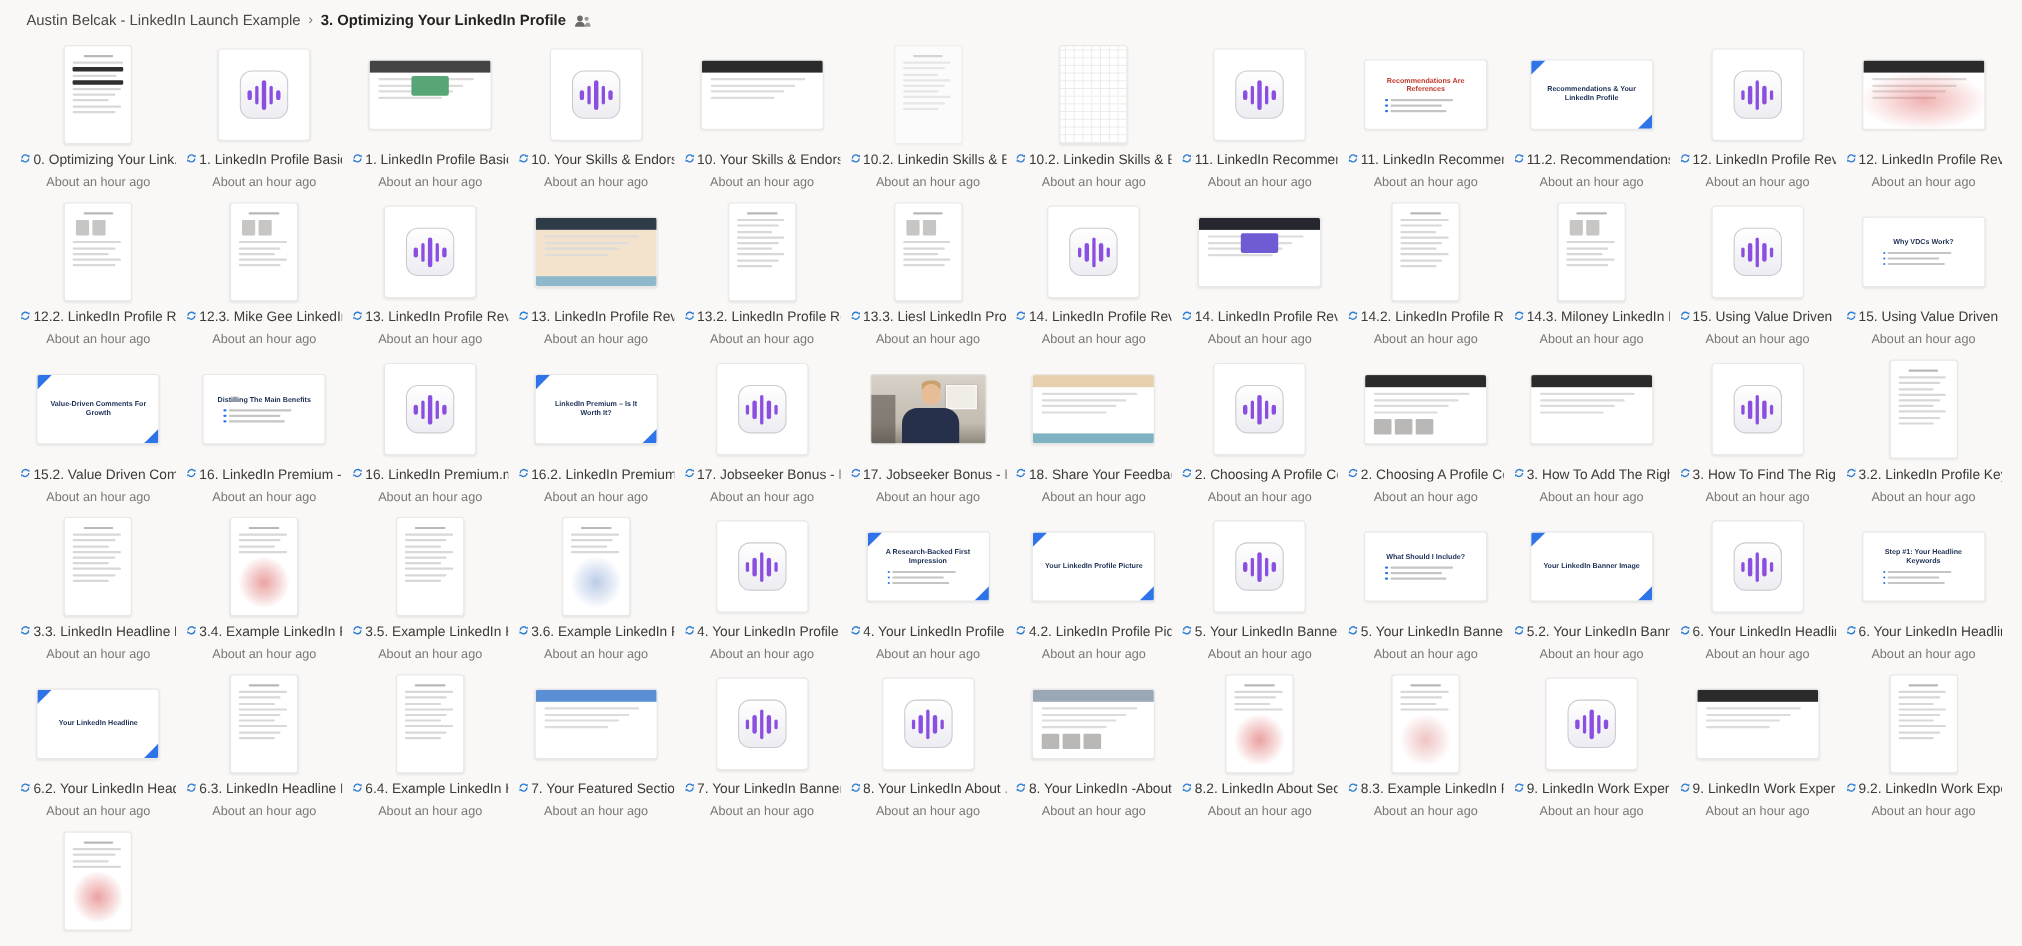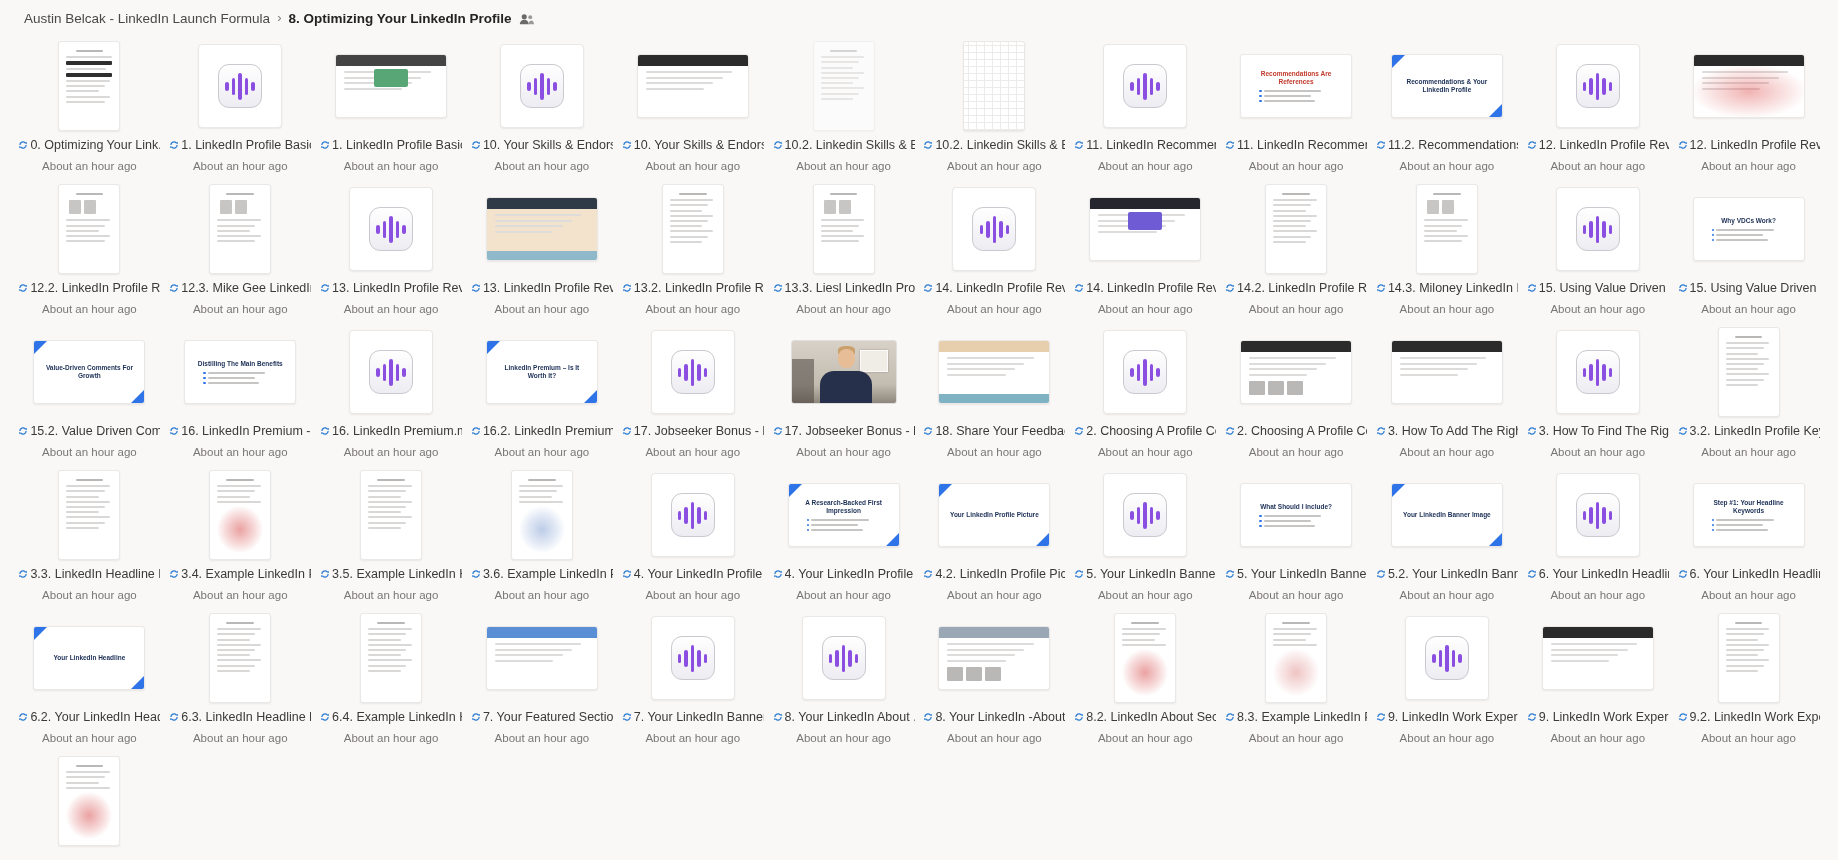--- a/index.html
+++ b/index.html
@@ -67,7 +67,7 @@
 <body>
 
 <header class="breadcrumb">
-  <span class="crumb parent">Austin Belcak - LinkedIn Launch Formula</span>
+  <span class="crumb parent">Austin Belcak - LinkedIn Launch Example</span>
   <span class="crumb-sep">›</span>
   <span class="crumb current">8. Optimizing Your LinkedIn Profile</span>
   <span class="shared-icon">

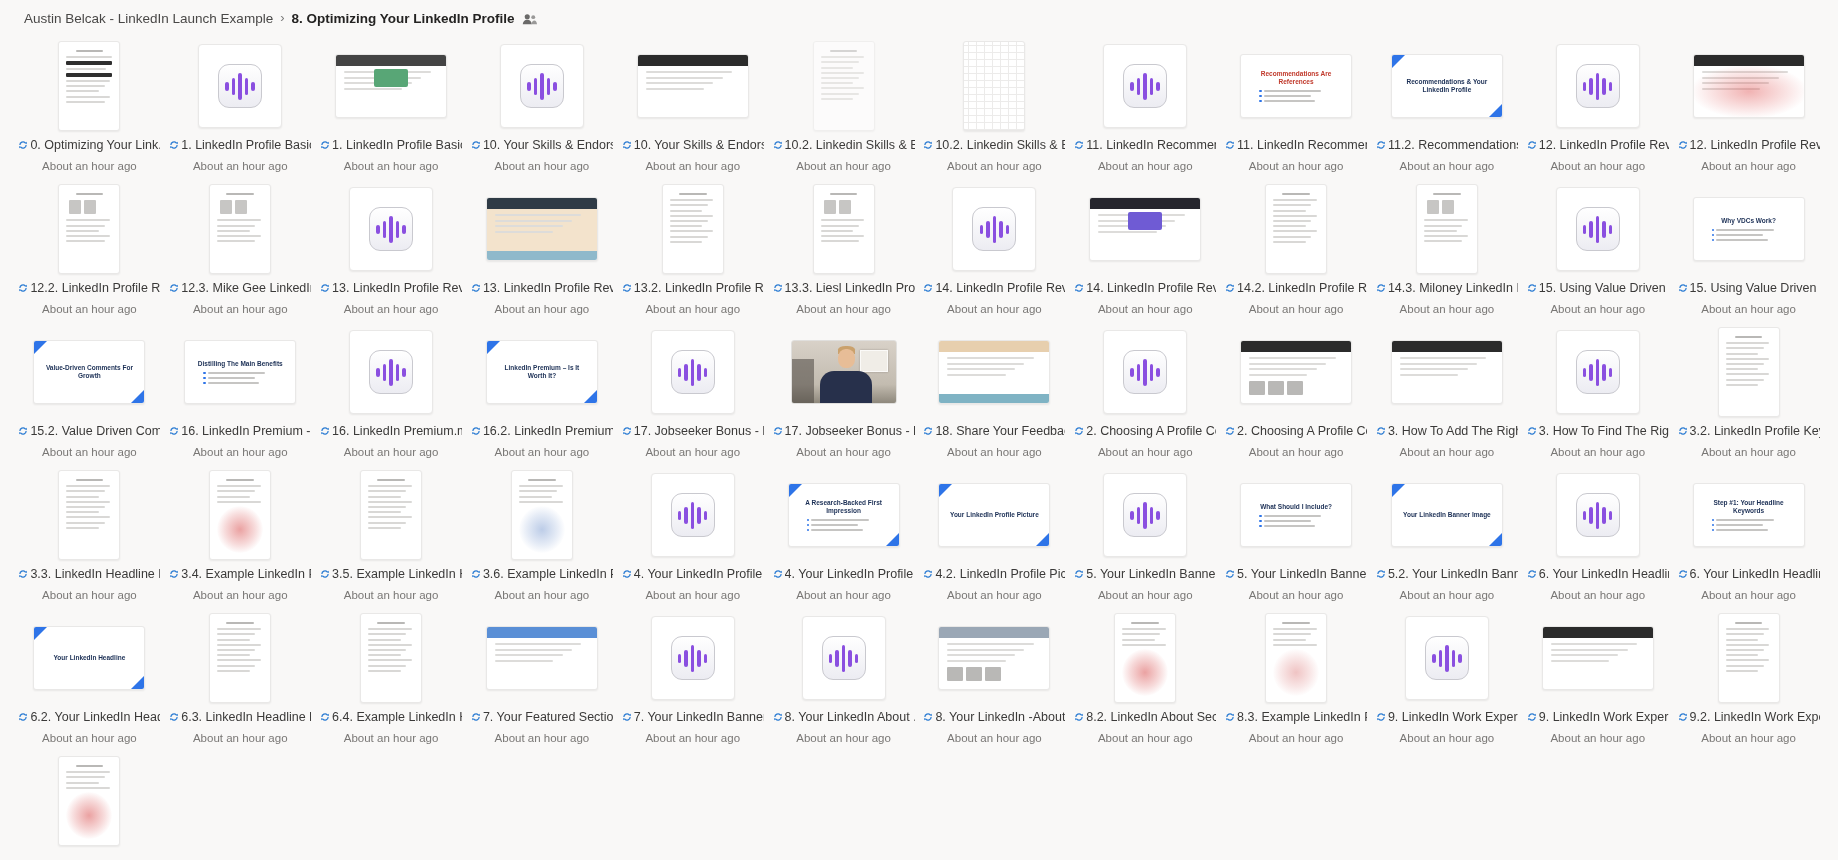--- a/index.html
+++ b/index.html
@@ -69,7 +69,7 @@
 <header class="breadcrumb">
   <span class="crumb parent">Austin Belcak - LinkedIn Launch Example</span>
   <span class="crumb-sep">›</span>
-  <span class="crumb current">8. Optimizing Your LinkedIn Profile</span>
+  <span class="crumb current">3. Optimizing Your LinkedIn Profile</span>
   <span class="shared-icon">
     <svg width="15" height="12" viewBox="0 0 20 16">
       <circle cx="7" cy="5" r="3.4" fill="#6b6a69"></circle>

